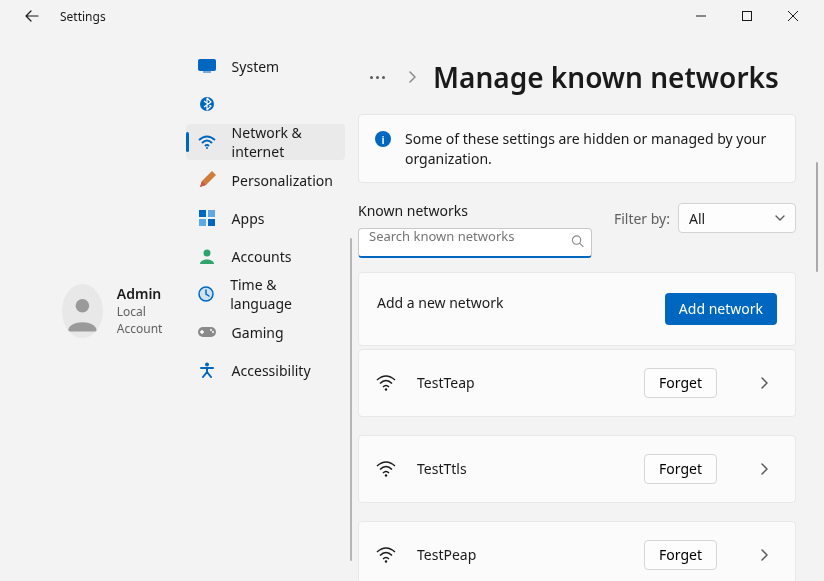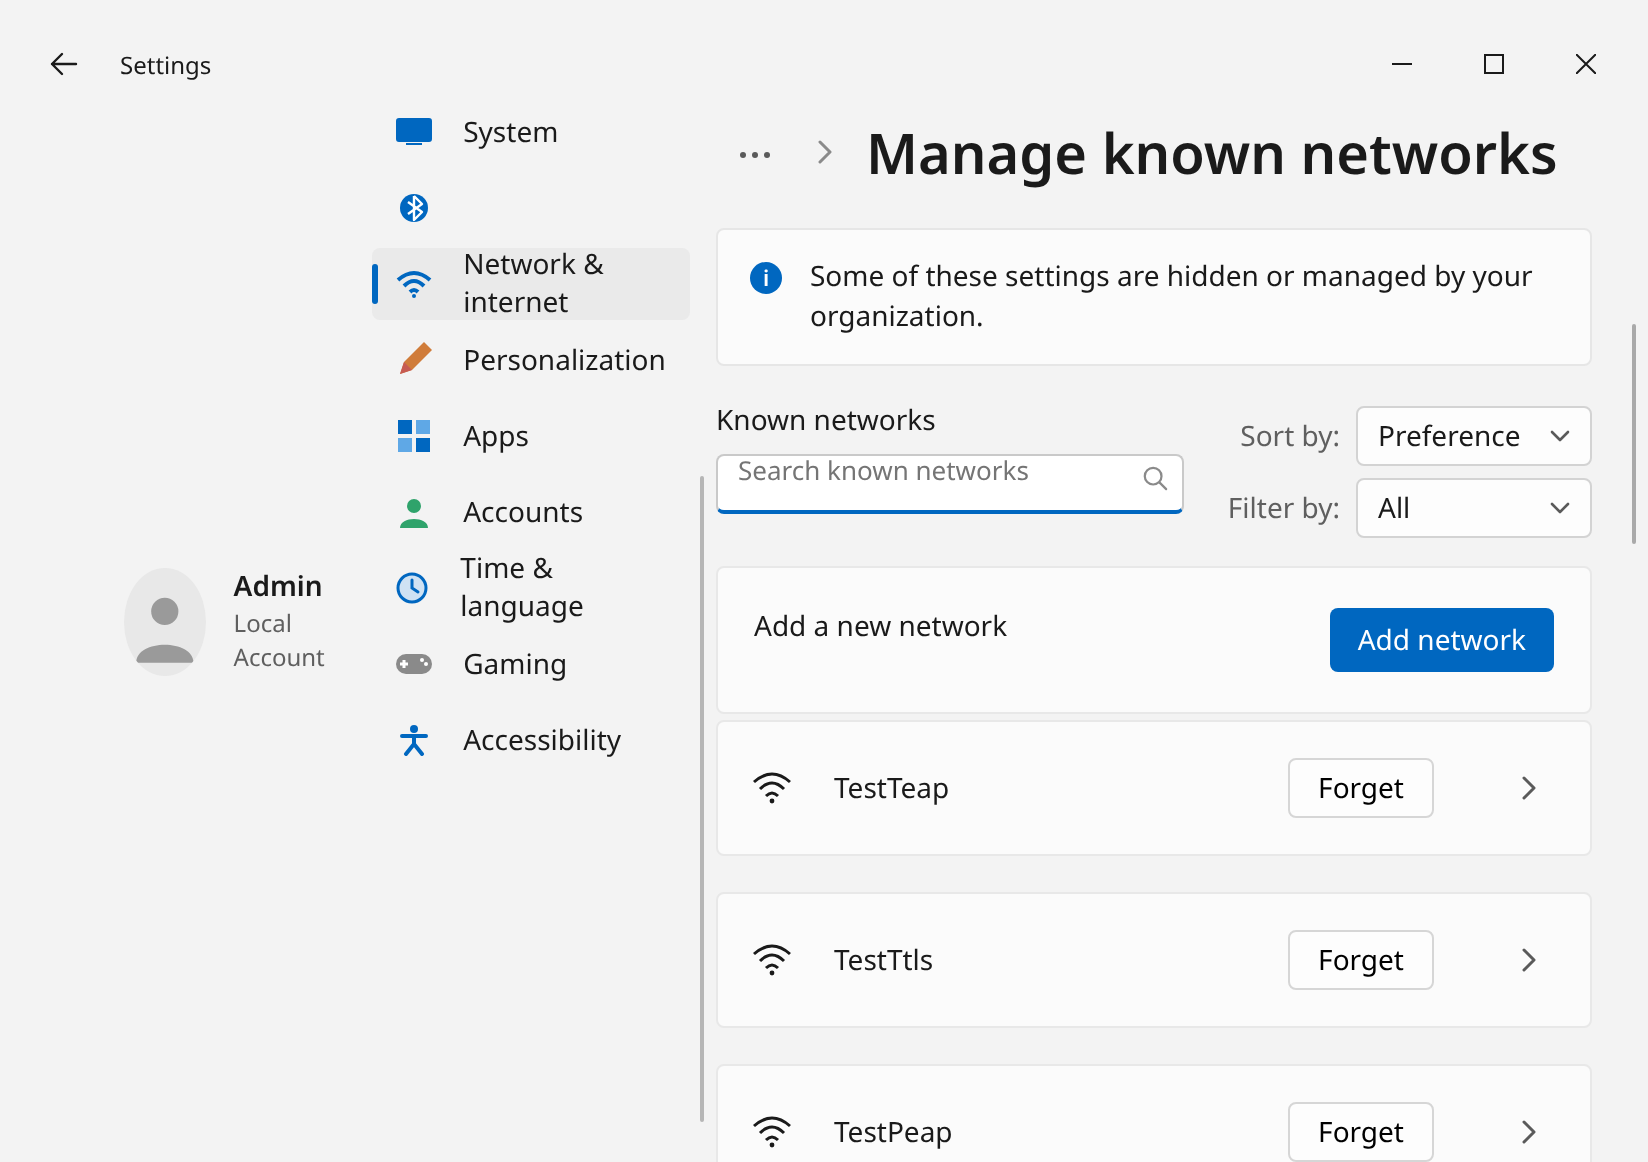--- a/index.html
+++ b/index.html
@@ -7,7 +7,7 @@
 body { background: #f3f3f3; color: #1a1a1a; font-size: 14px; }
 
 
-.titlebar { height: 48px; display: flex; align-items: flex-end; padding: 0 8px; }
+.titlebar { height: 48px; display: flex; align-items: flex-start; padding: 0 8px; }
 .tb-left { display: flex; align-items: center; gap: 12px; padding-left: 8px; }
 .back-btn { width: 32px; height: 32px; display: flex; align-items: center; justify-content: center; border-radius: 4px; }
 .app-title { font-size: 12px; font-weight: 400; color: #1a1a1a; }

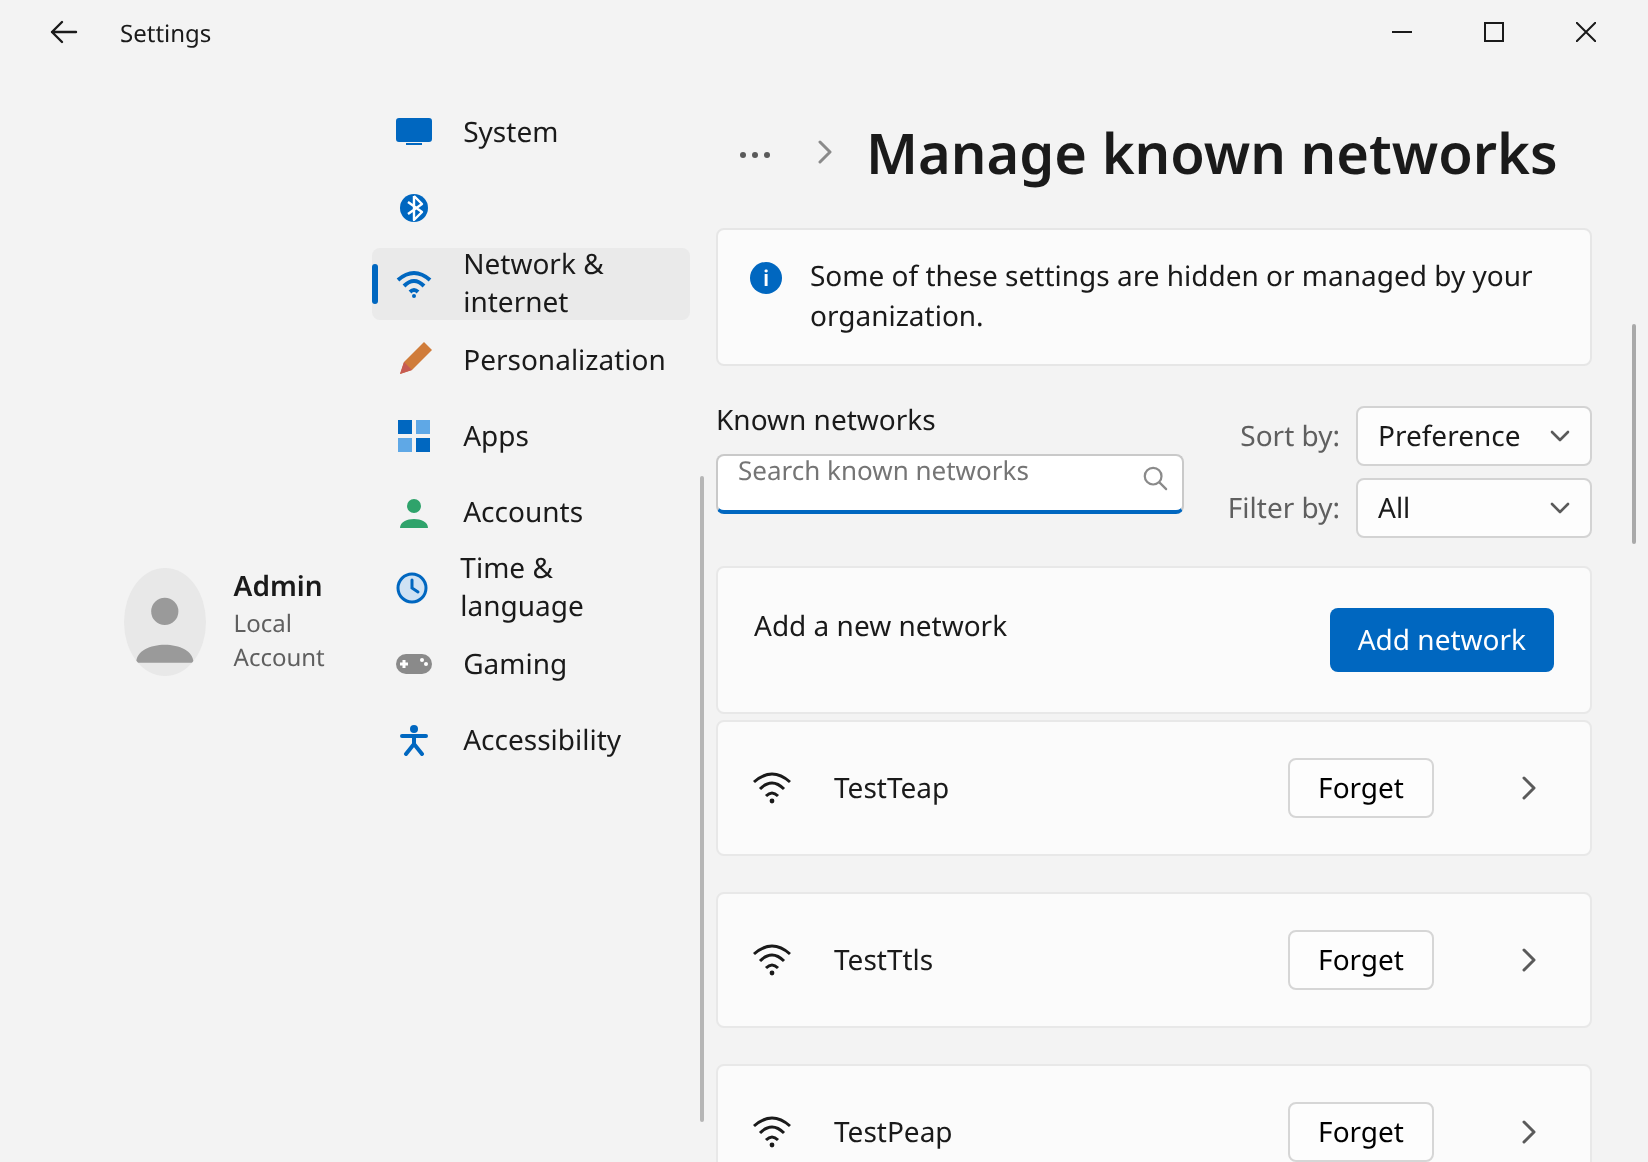--- a/index.html
+++ b/index.html
@@ -231,15 +231,6 @@
       </div>
       <div class="filters">
         <div class="filter-row">
-          <span class="filter-label">Sort by:</span>
-          <div class="select">
-            <span>Preference</span>
-            <svg width="10" height="6" viewBox="0 0 10 6">
-                <path d="M1 1 L5 5 L9 1" stroke="#5a5a5a" stroke-width="1.3" fill="none" stroke-linecap="round" stroke-linejoin="round"></path>
-              </svg>
-          </div>
-        </div>
-        <div class="filter-row">
           <span class="filter-label">Filter by:</span>
           <div class="select">
             <span>All</span>

